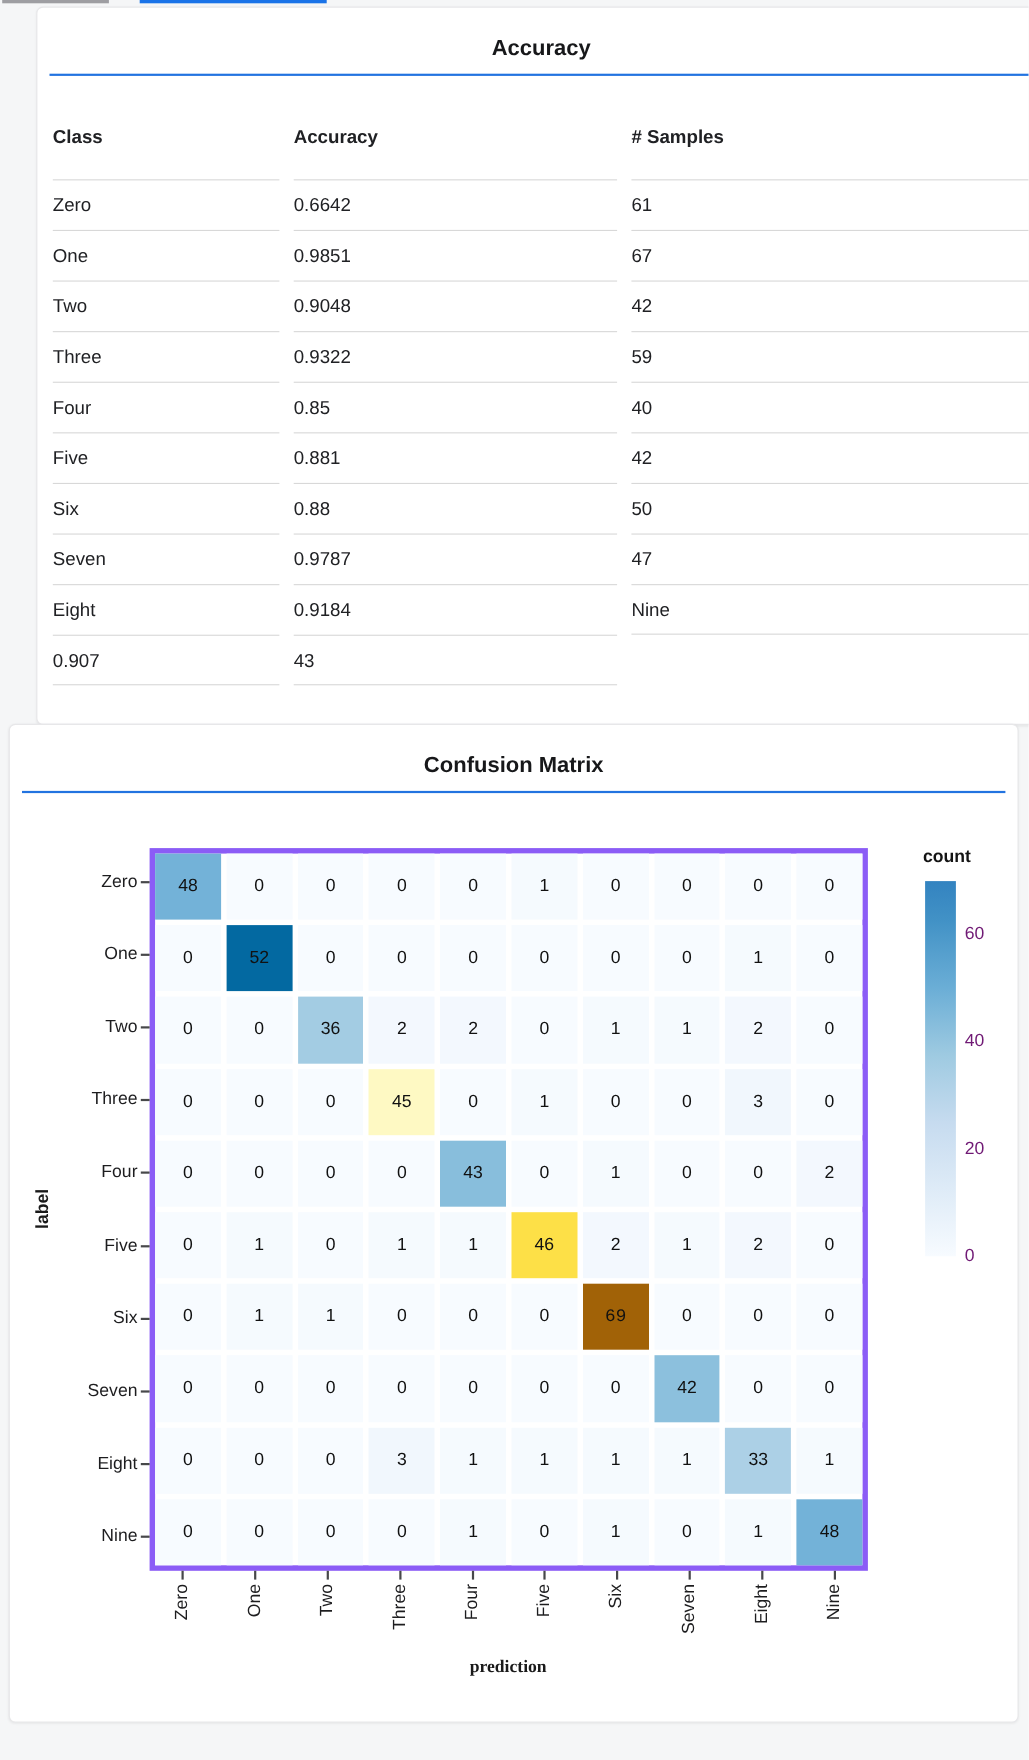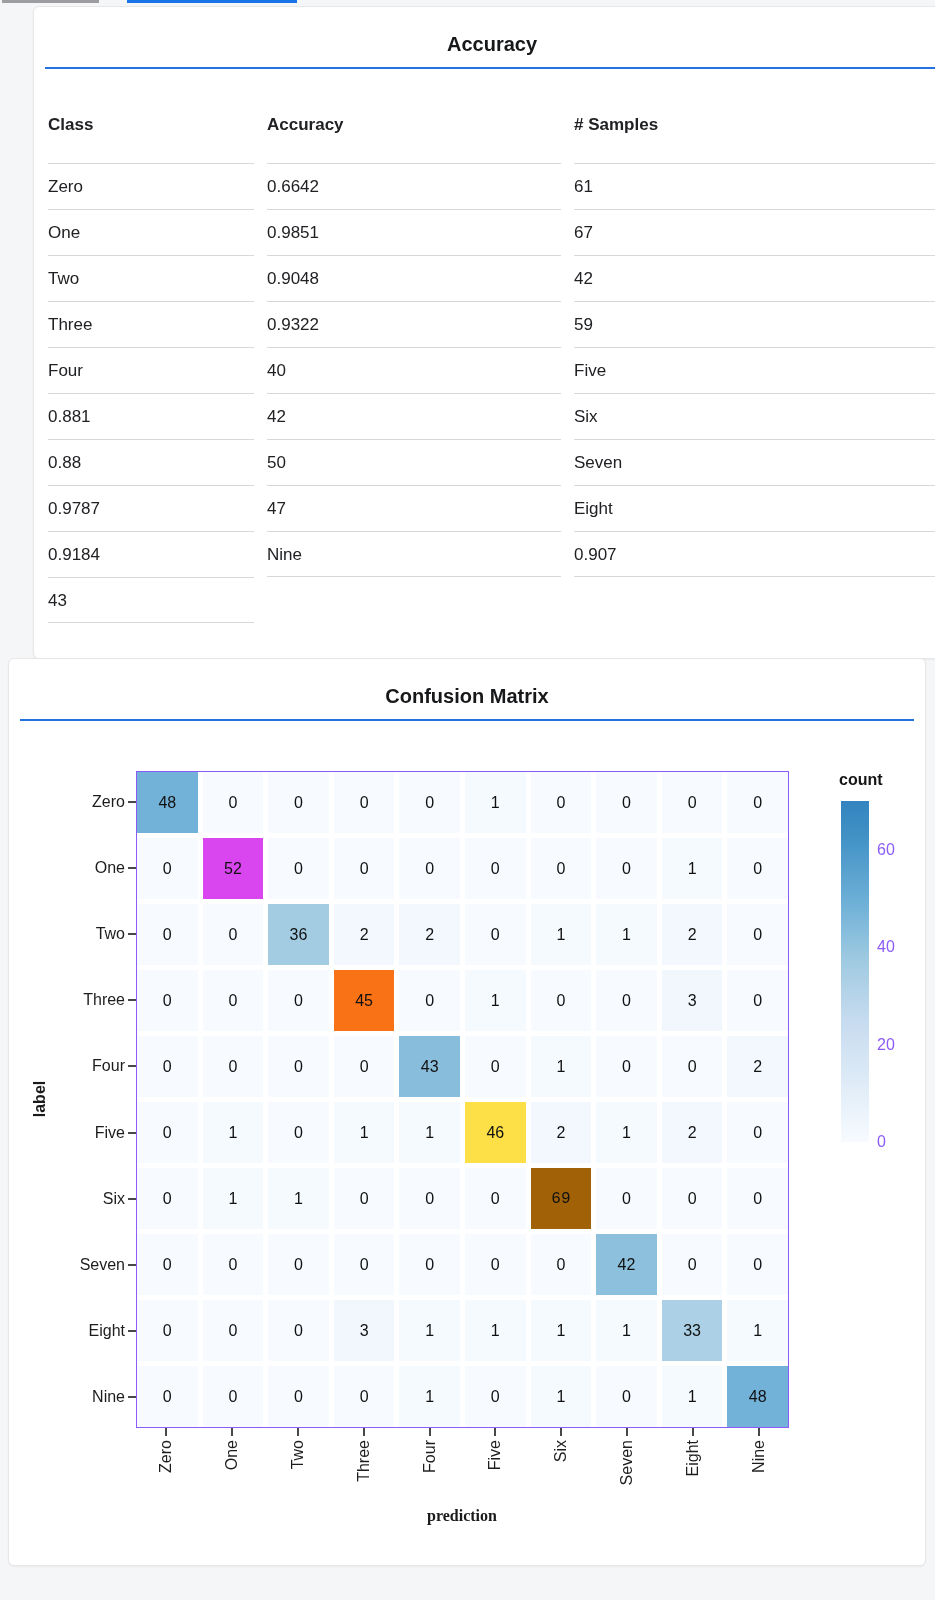--- a/index.html
+++ b/index.html
@@ -179,6 +179,7 @@
       <div class="acc-td">0.9322</div>
       <div class="acc-td">59</div>
       <div class="acc-td">Four</div>
+      <div class="acc-td">0.85</div>
       <div class="acc-td">40</div>
       <div class="acc-td">Five</div>
       <div class="acc-td">0.881</div>

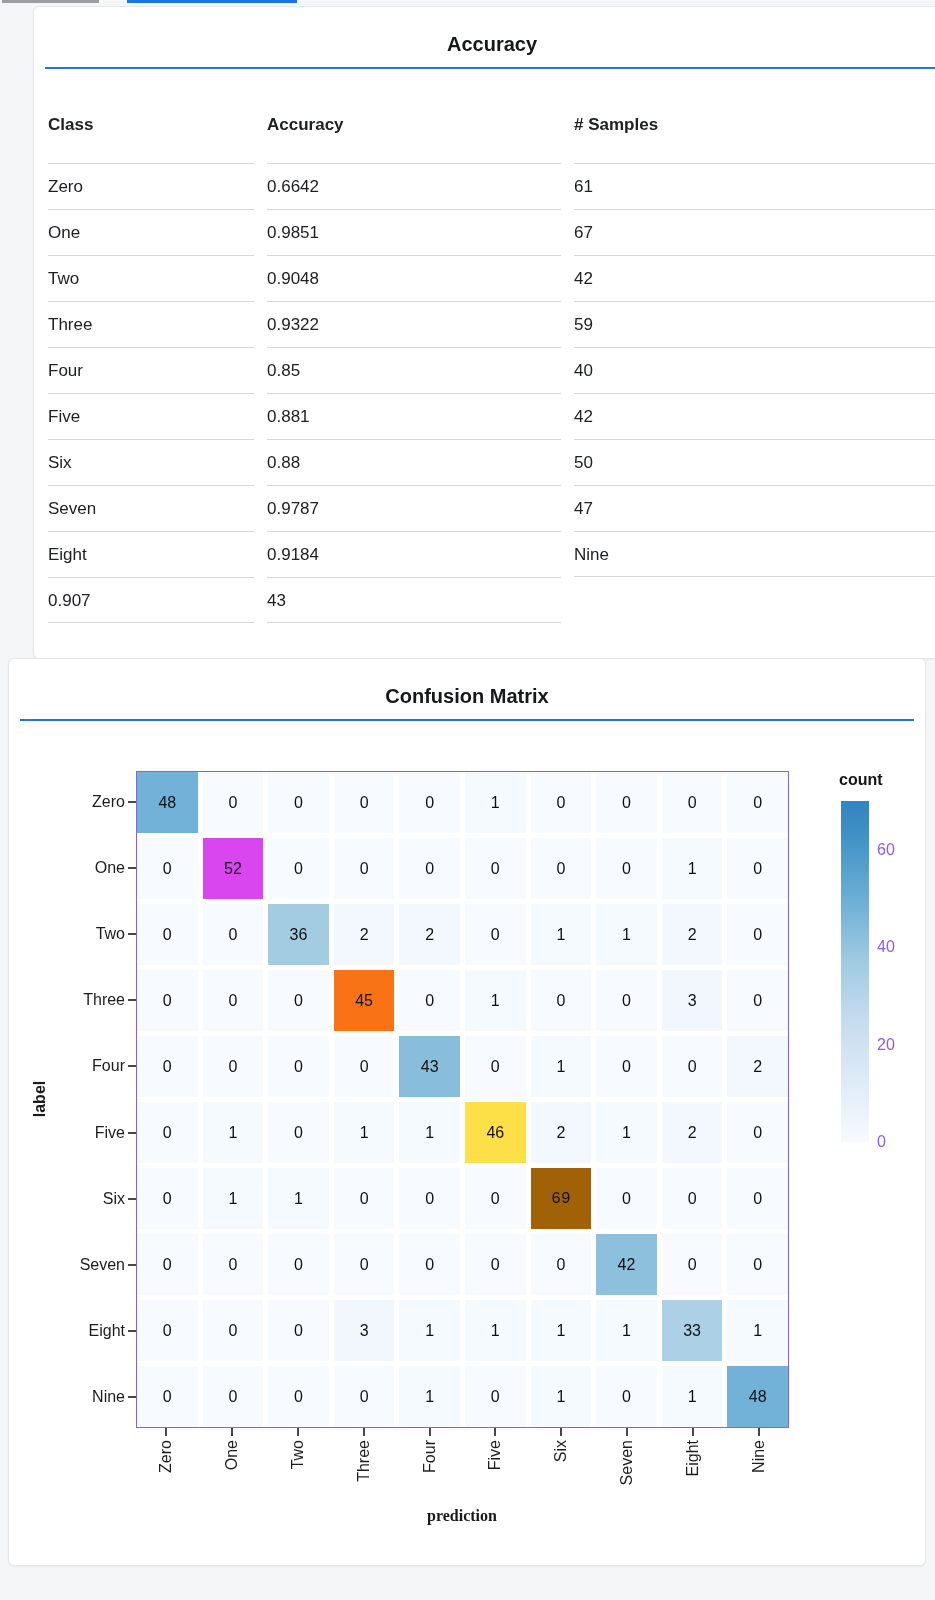--- a/index.html
+++ b/index.html
@@ -67,7 +67,7 @@
     position: absolute;
     left: 127px; top: 112px;
     width: 653px; height: 657px;
-    border: 1px solid #8b5cf6;
+    border: 5px solid #8b5cf6;
     background: #ffffff;
   }
   #heatmap-grid {

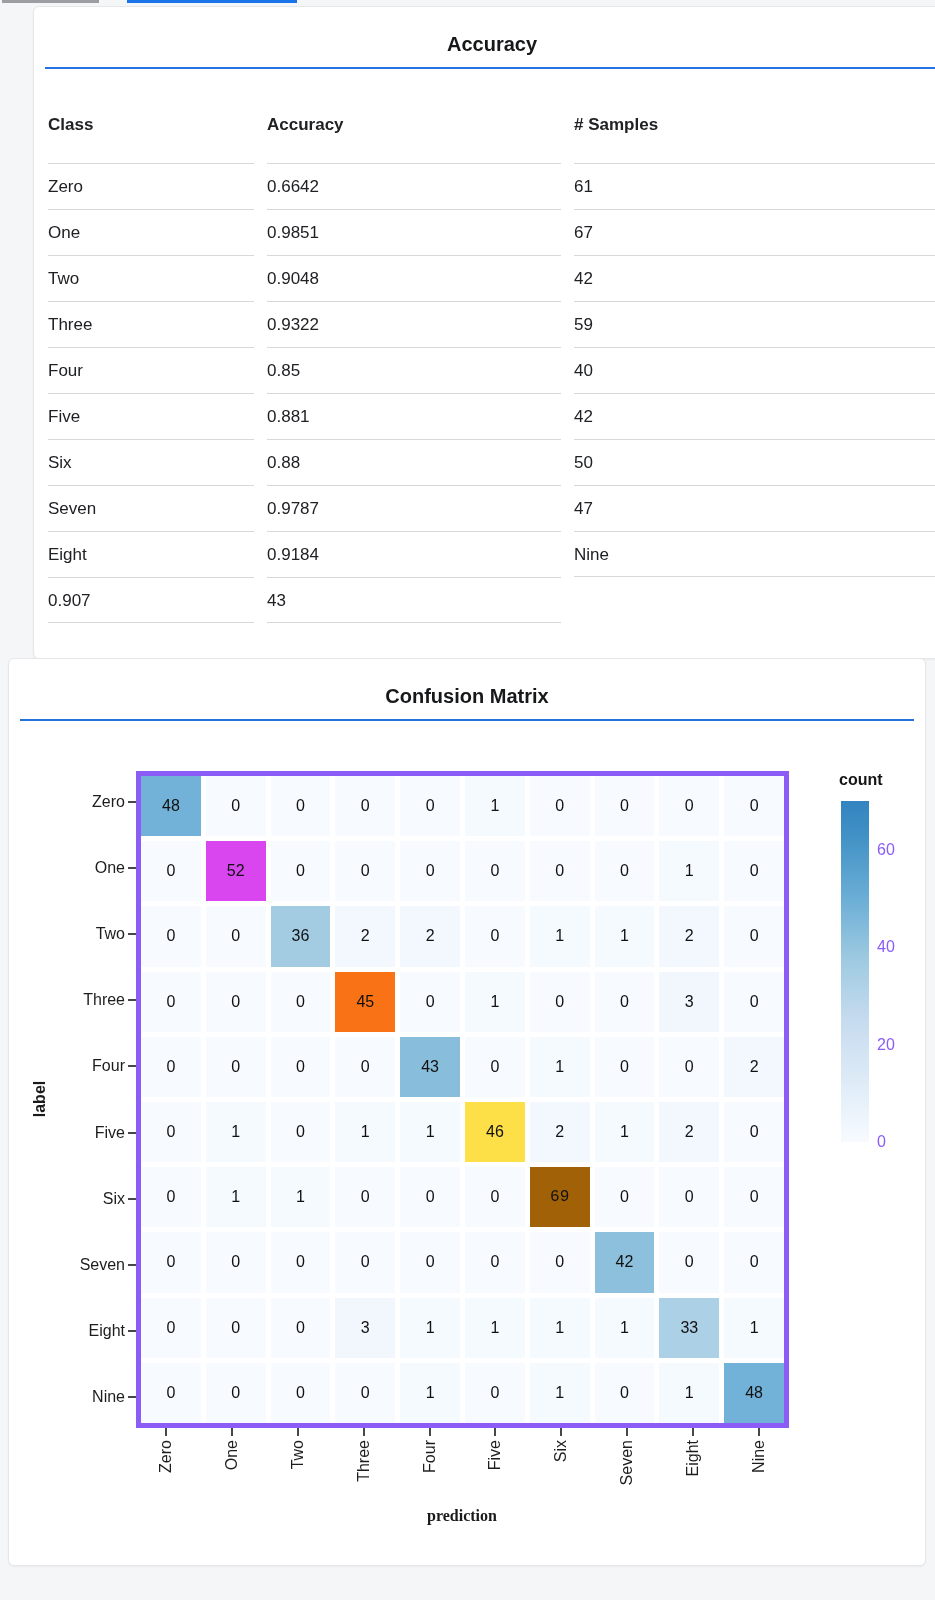--- a/index.html
+++ b/index.html
@@ -150,7 +150,7 @@
     width: 40px; height: 18px;
     font-size: 16px;
     line-height: 18px;
-    color: #8b5cf6;
+    color: #701a75;
   }
 </style>
 </head>

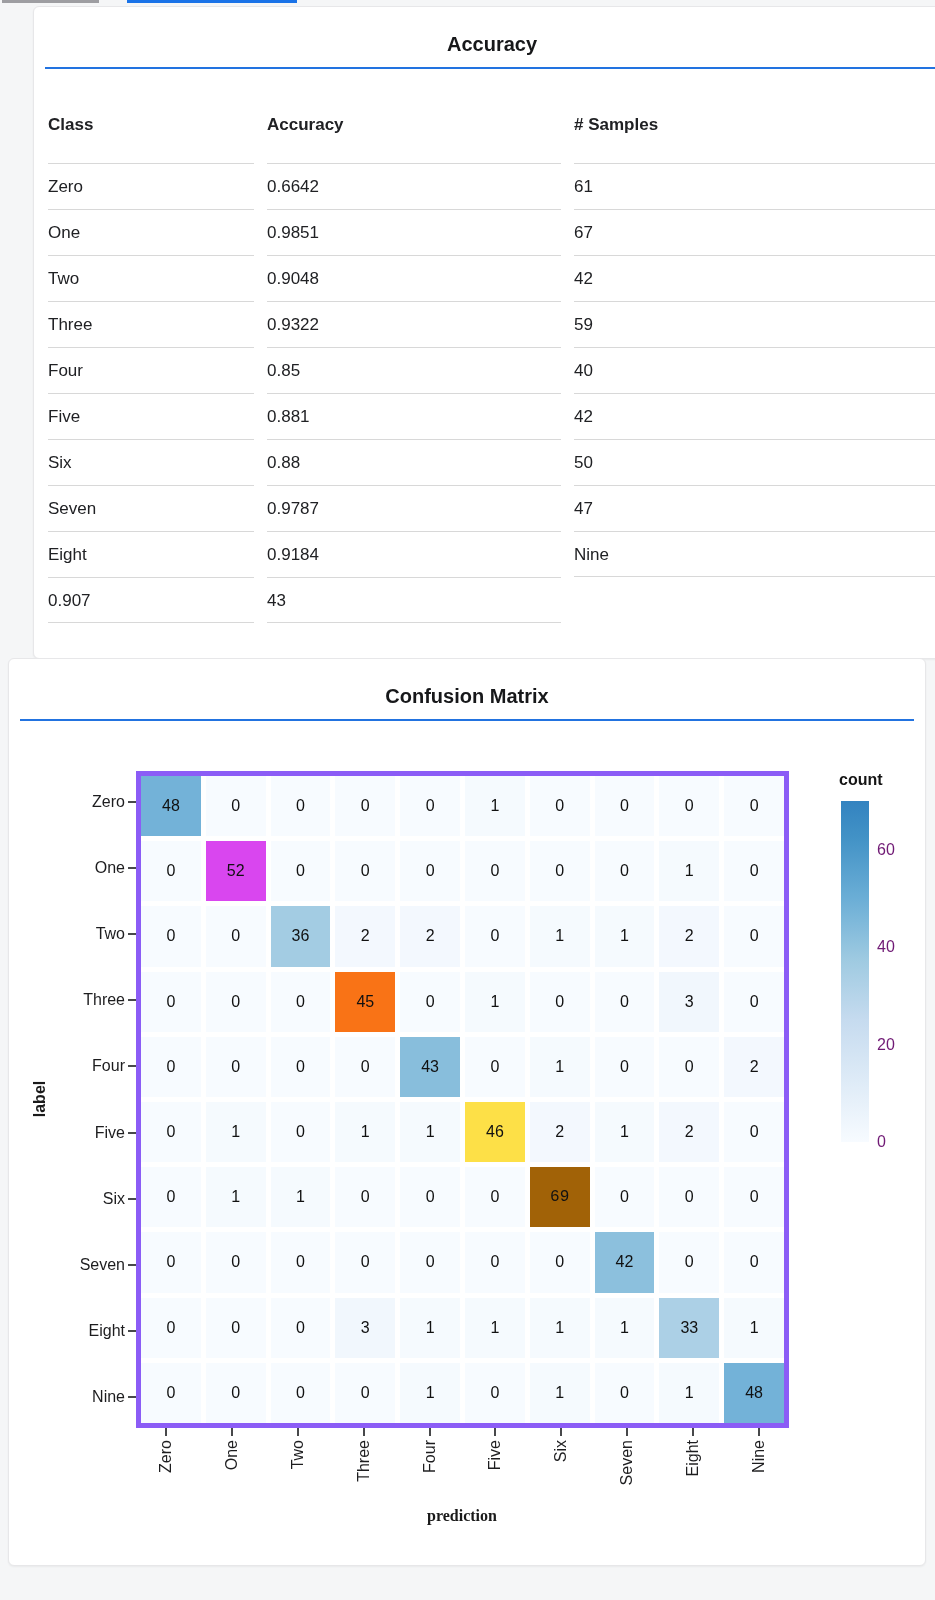--- a/index.html
+++ b/index.html
@@ -217,7 +217,7 @@
         <div class="hm-cell" style="background: rgb(247, 251, 255);">0</div>
         <div class="hm-cell" style="background: rgb(247, 251, 255);">0</div>
         <div class="hm-cell" style="background: rgb(247, 251, 255);">0</div>
-        <div class="hm-cell" style="background: #d946ef;">52</div>
+        <div class="hm-cell" style="background: #0369a1;">52</div>
         <div class="hm-cell" style="background: rgb(247, 251, 255);">0</div>
         <div class="hm-cell" style="background: rgb(247, 251, 255);">0</div>
         <div class="hm-cell" style="background: rgb(247, 251, 255);">0</div>

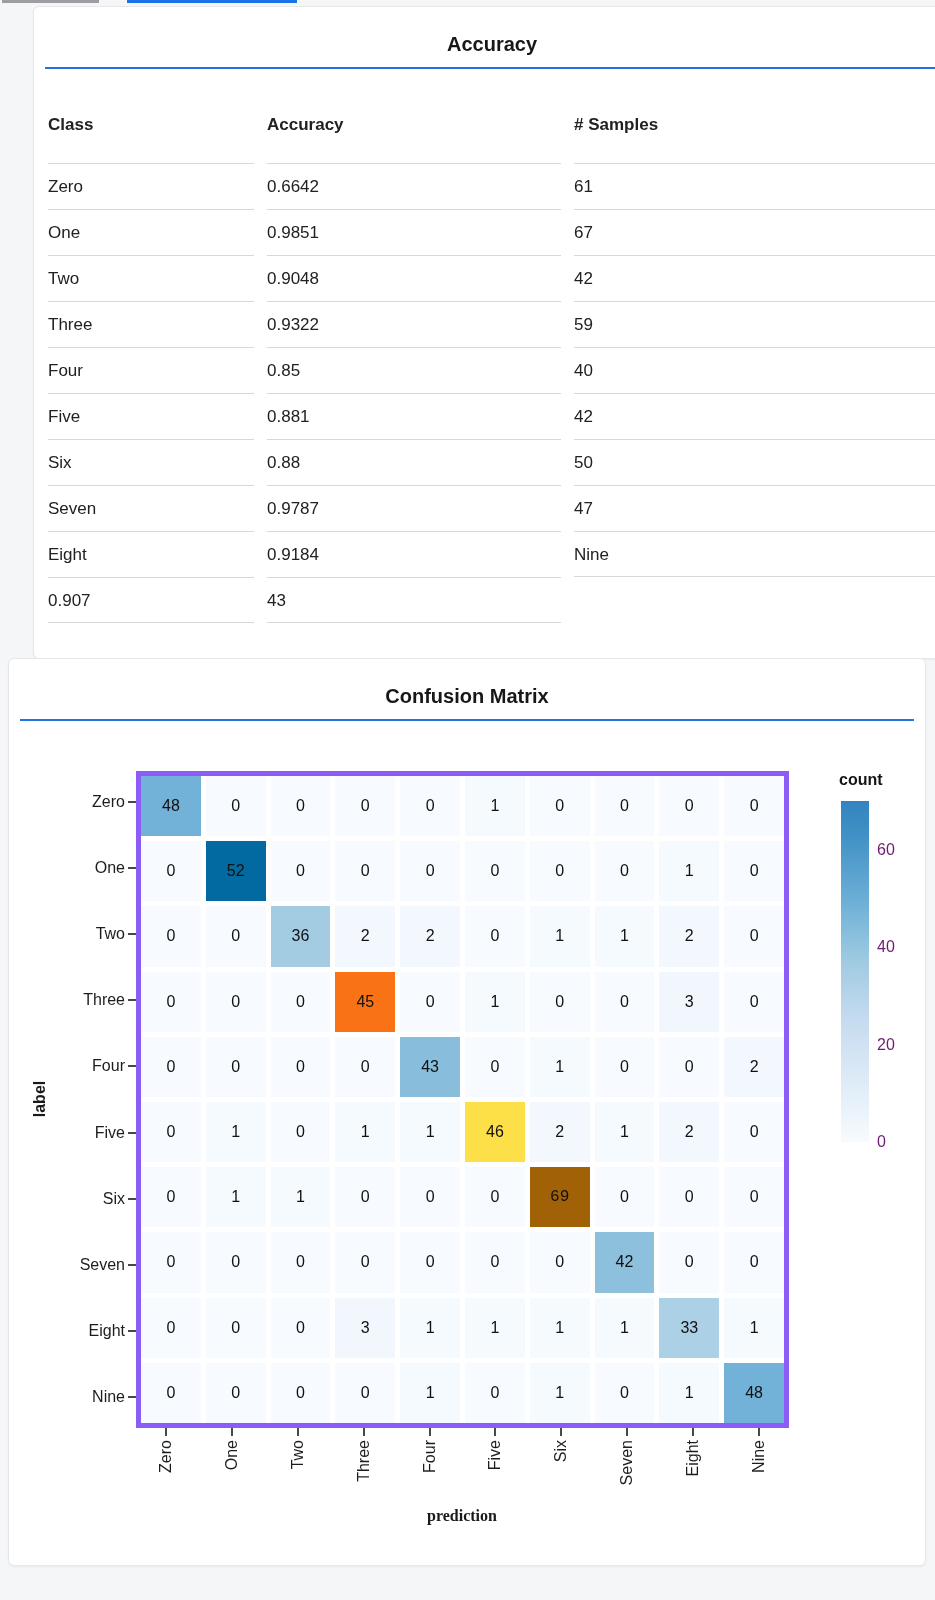--- a/index.html
+++ b/index.html
@@ -239,7 +239,7 @@
         <div class="hm-cell" style="background: rgb(247, 251, 255);">0</div>
         <div class="hm-cell" style="background: rgb(247, 251, 255);">0</div>
         <div class="hm-cell" style="background: rgb(247, 251, 255);">0</div>
-        <div class="hm-cell" style="background: #f97316;">45</div>
+        <div class="hm-cell" style="background: #fef9c3;">45</div>
         <div class="hm-cell" style="background: rgb(247, 251, 255);">0</div>
         <div class="hm-cell" style="background: rgb(245, 250, 254);">1</div>
         <div class="hm-cell" style="background: rgb(247, 251, 255);">0</div>

